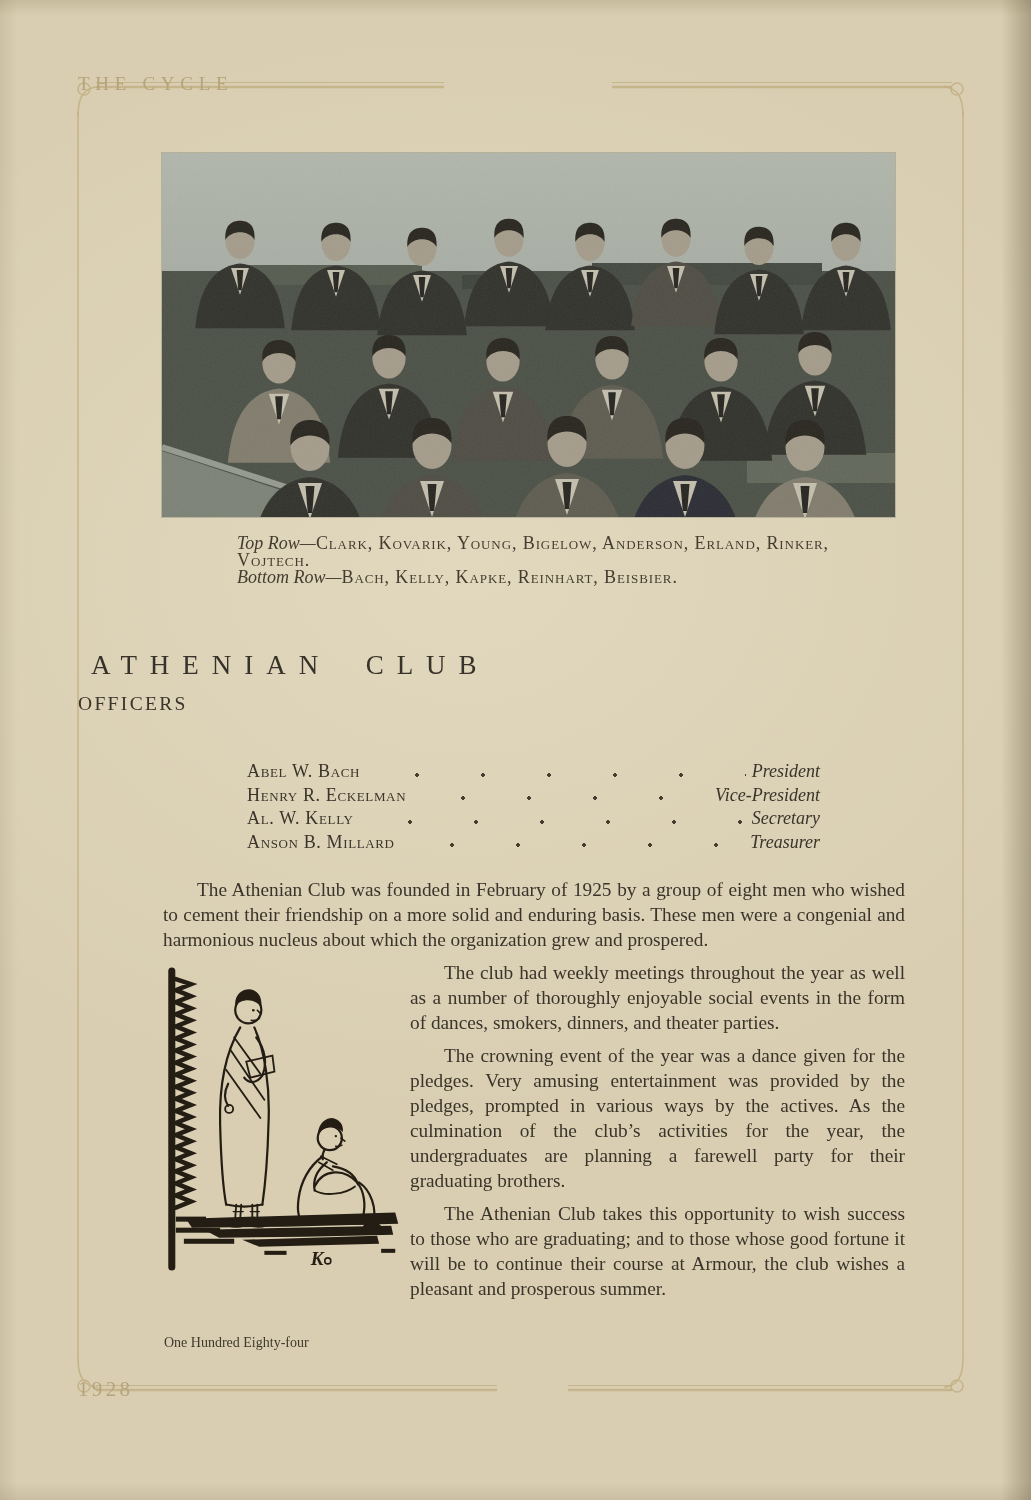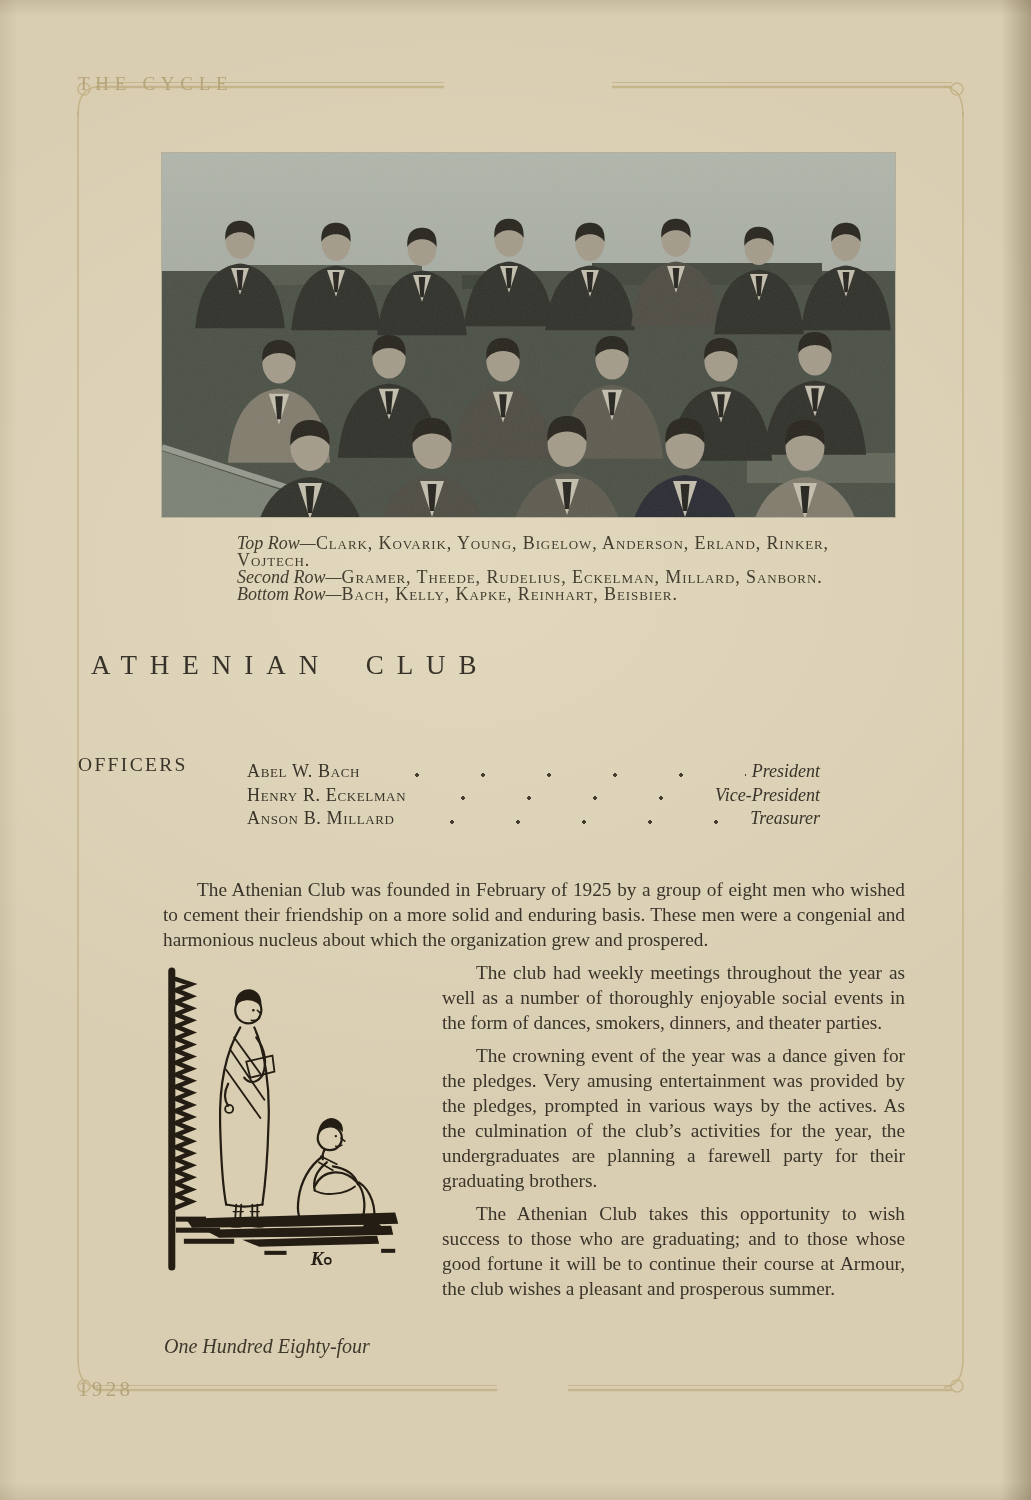--- a/index.html
+++ b/index.html
@@ -166,7 +166,6 @@
 
   <div class="caption">
     <div><span class="cap-label">Top Row—</span><span class="cap-names">Clark, Kovarik, Young, Bigelow, Anderson, Erland, Rinker, Vojtech.</span></div>
-    <div><span class="cap-label">Second Row—</span><span class="cap-names">Gramer, Theede, Rudelius, Eckelman, Millard, Sanborn.</span></div>
     <div><span class="cap-label">Bottom Row—</span><span class="cap-names">Bach, Kelly, Kapke, Reinhart, Beisbier.</span></div>
   </div>
 

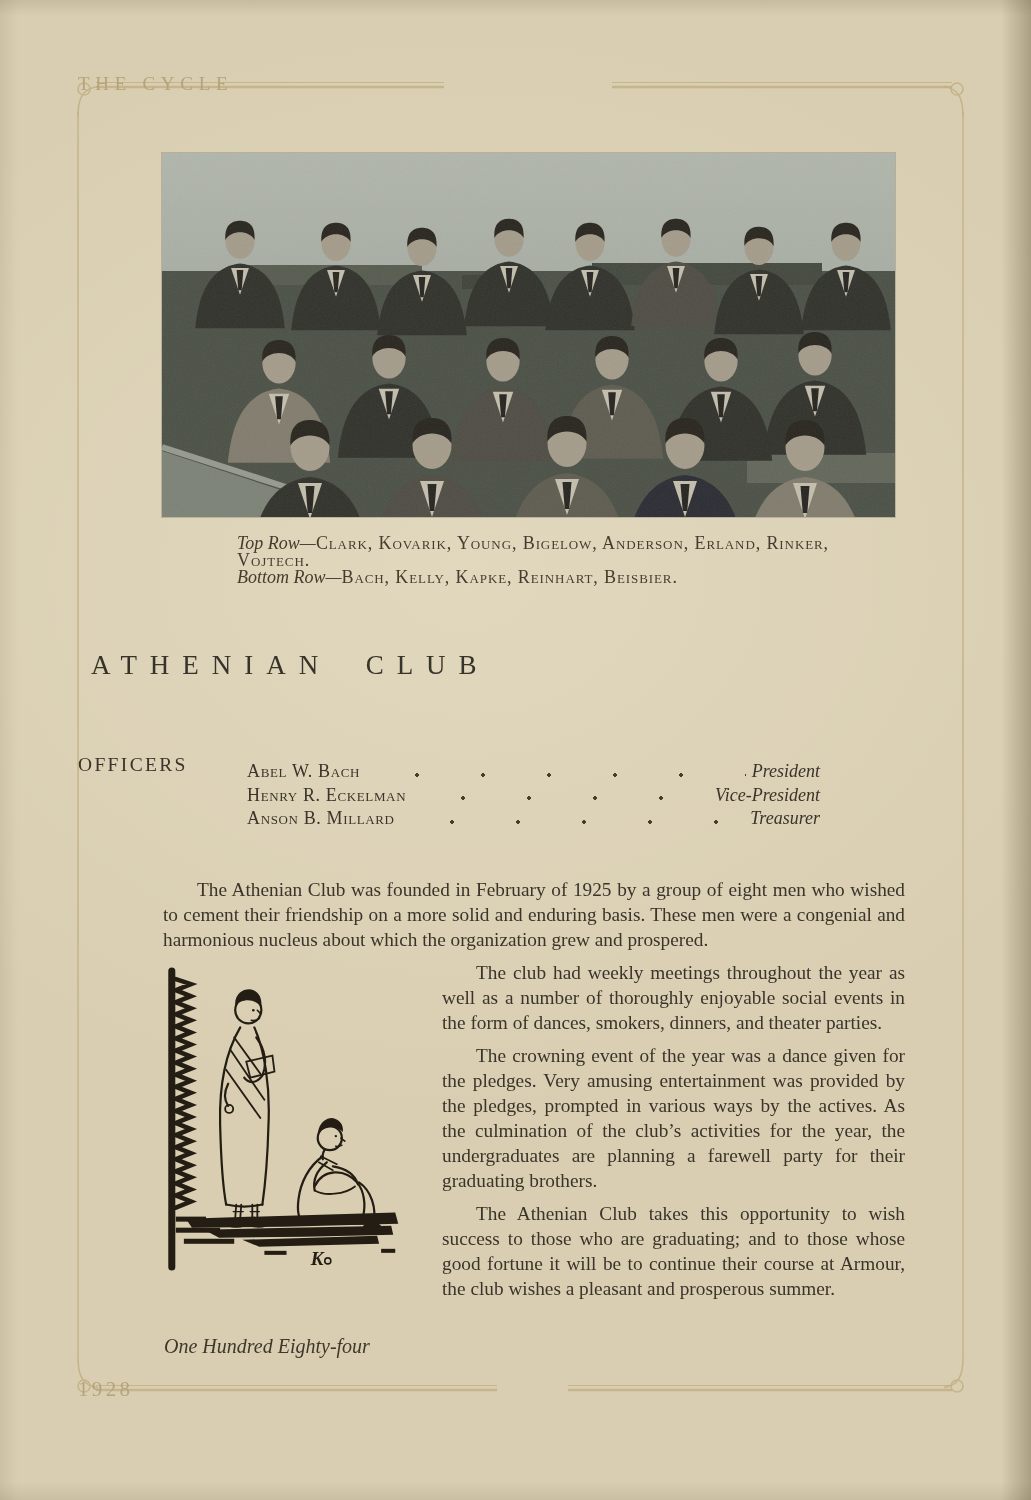--- a/index.html
+++ b/index.html
@@ -38,7 +38,7 @@
 
   .article-title{top:650px;font-size:27px;letter-spacing:0.48em;text-indent:0.48em;
     word-spacing:0.55em;color:#38332a;}
-  .officers-heading{top:754px;font-size:19.5px;letter-spacing:0.12em;color:#3a342a;}
+  .officers-heading{top:693px;font-size:19.5px;letter-spacing:0.12em;color:#3a342a;}
 
   .officers{position:absolute;left:247px;top:760px;width:573px;font-size:18px;}
   .off-row{display:flex;align-items:center;height:23.5px;}

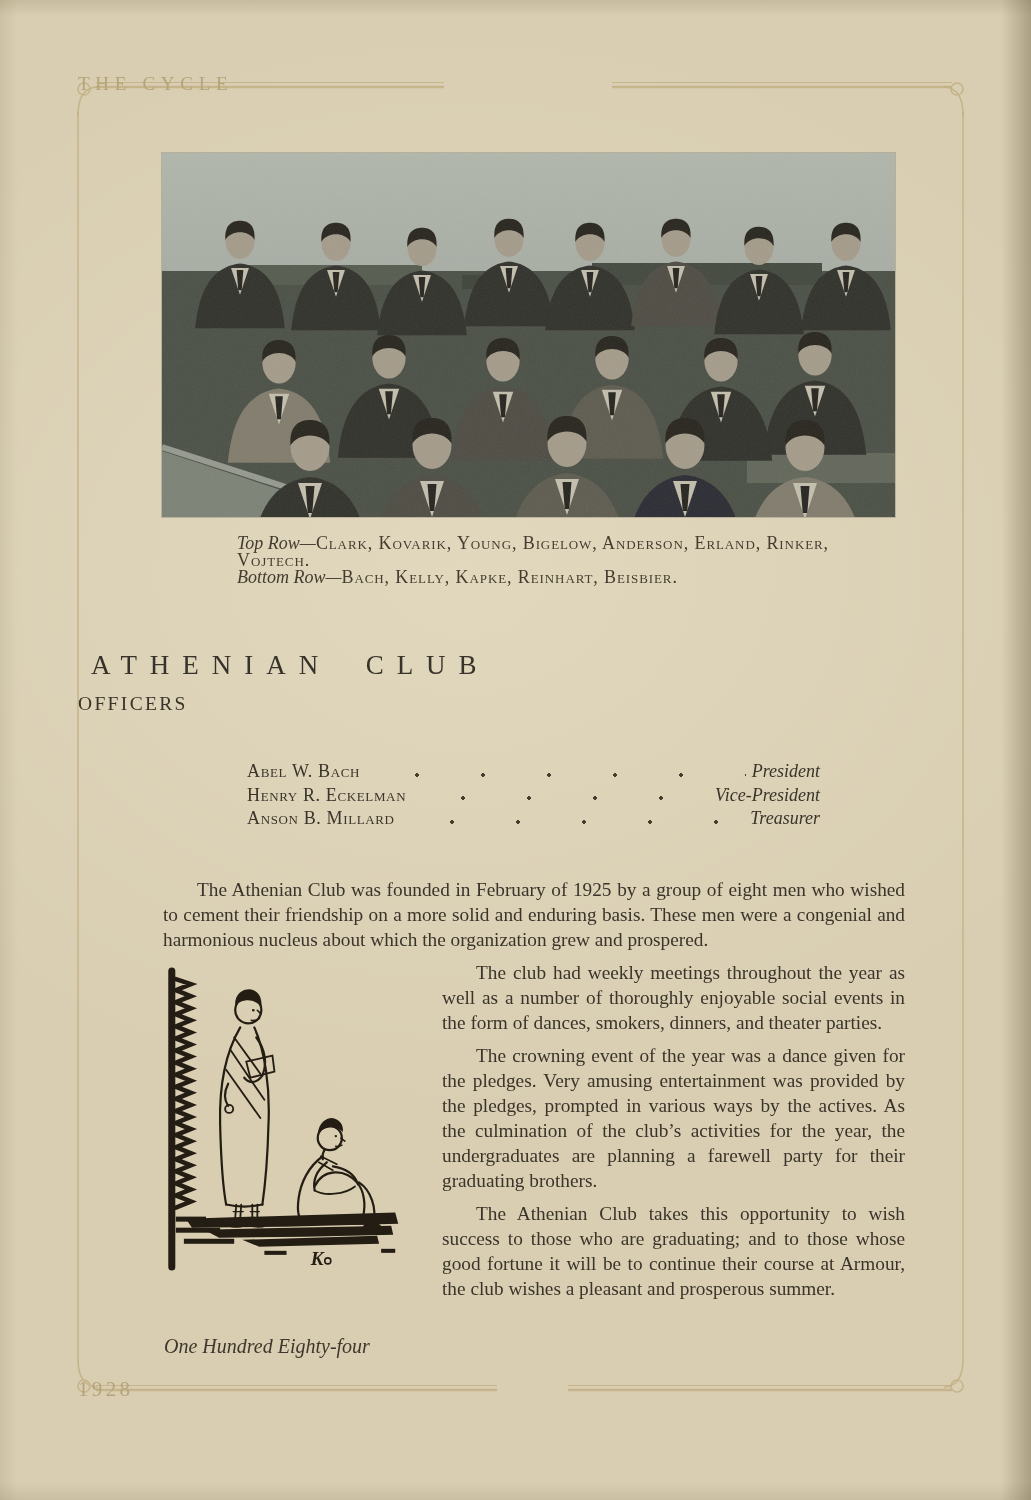--- a/index.html
+++ b/index.html
@@ -184,6 +184,11 @@
       <span class="off-title">Vice-President</span>
     </div>
     <div class="off-row">
+      <span class="off-name">Al. W. Kelly</span>
+      <span class="off-leader"></span>
+      <span class="off-title">Secretary</span>
+    </div>
+    <div class="off-row">
       <span class="off-name">Anson B. Millard</span>
       <span class="off-leader"></span>
       <span class="off-title">Treasurer</span>

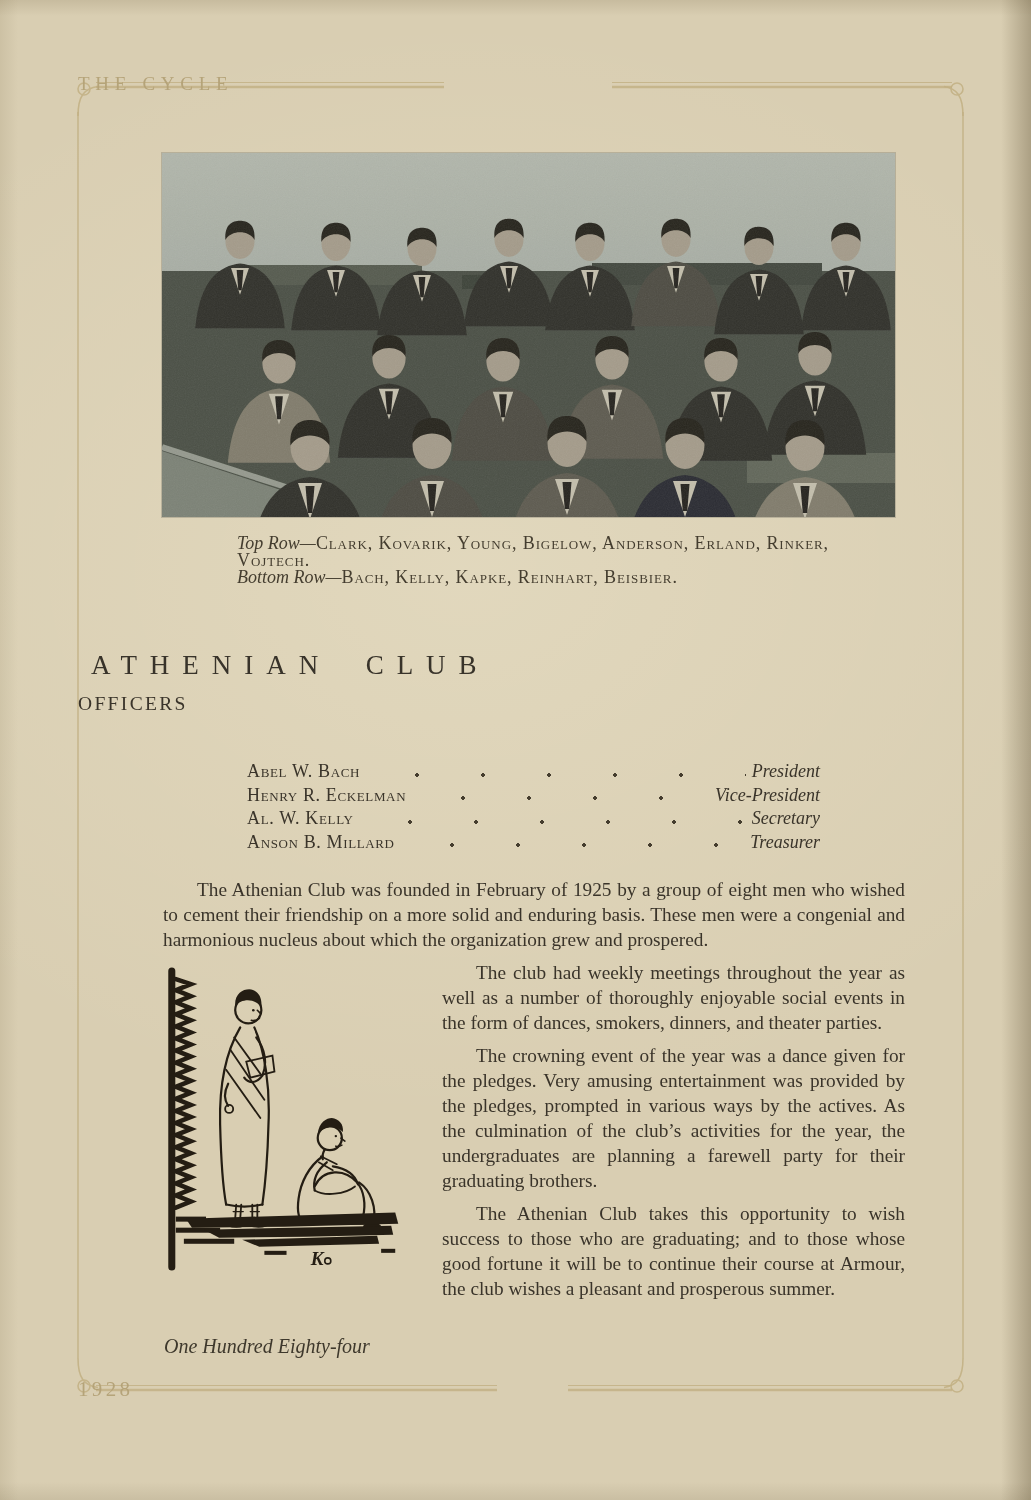--- a/index.html
+++ b/index.html
@@ -55,7 +55,7 @@
   .lower{display:flex;align-items:flex-start;}
   .illustration{flex:none;width:247px;}
   .illustration svg{display:block;width:238px;height:312px;margin-top:5px;}
-  .col-right{flex:1;min-width:0;margin-left:32px;}
+  .col-right{flex:1;min-width:0;}
 
   .folio{position:absolute;left:164px;top:1335px;font-style:italic;font-size:20px;color:#3e382c;}
 </style>

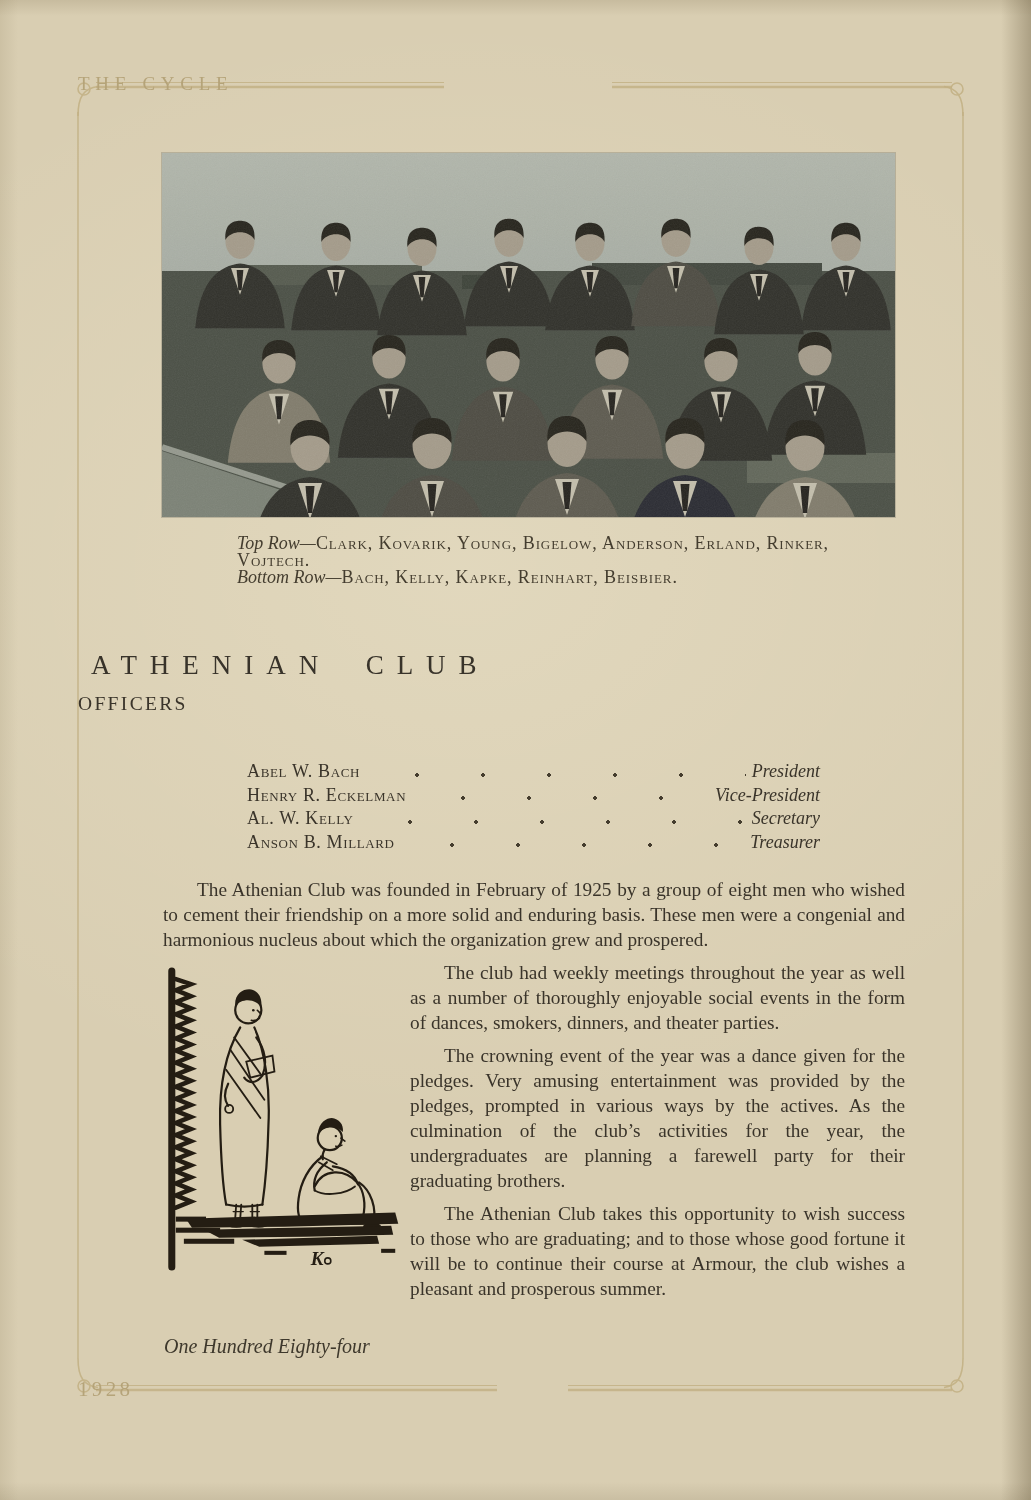--- a/index.html
+++ b/index.html
@@ -57,7 +57,7 @@
   .illustration svg{display:block;width:238px;height:312px;margin-top:5px;}
   .col-right{flex:1;min-width:0;}
 
-  .folio{position:absolute;left:164px;top:1335px;font-style:italic;font-size:20px;color:#3e382c;}
+  .folio{position:absolute;left:164px;top:1335px;font-size:14px;color:#3e382c;}
 </style>
 </head>
 <body>

